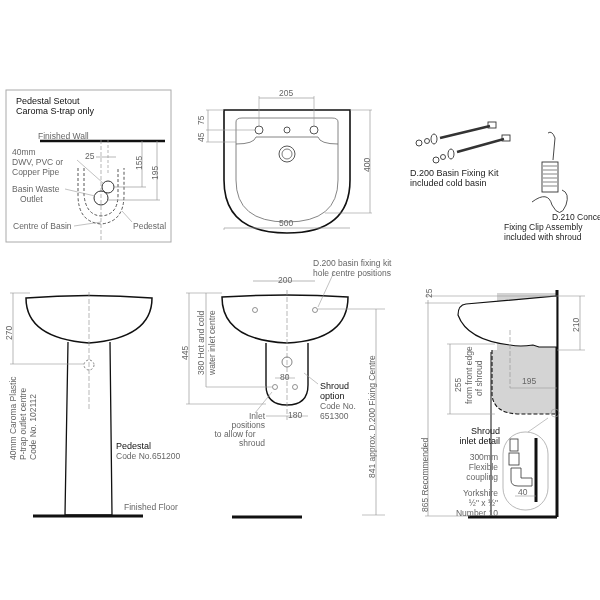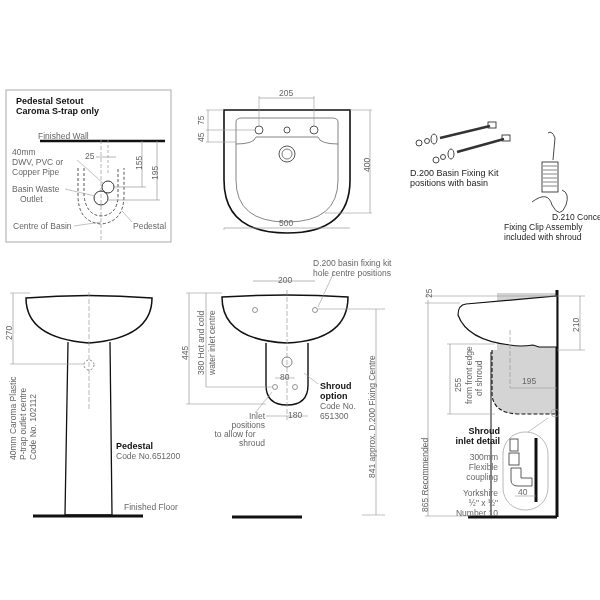--- a/index.html
+++ b/index.html
@@ -7,7 +7,7 @@
          font-family: "Liberation Sans", sans-serif; color: #222; }
   svg { position: absolute; left: 0; top: 0; }
   .lbl { position: absolute; font-size: 8.5px; color: #666; line-height: 10px; white-space: nowrap; }
-  .bold { font-weight: bold; color: #111; font-size: 9px; }
+  .bold { font-weight: normal; color: #111; font-size: 9px; }
   .vert { transform-origin: left top; transform: rotate(-90deg); }
 </style>
 </head>

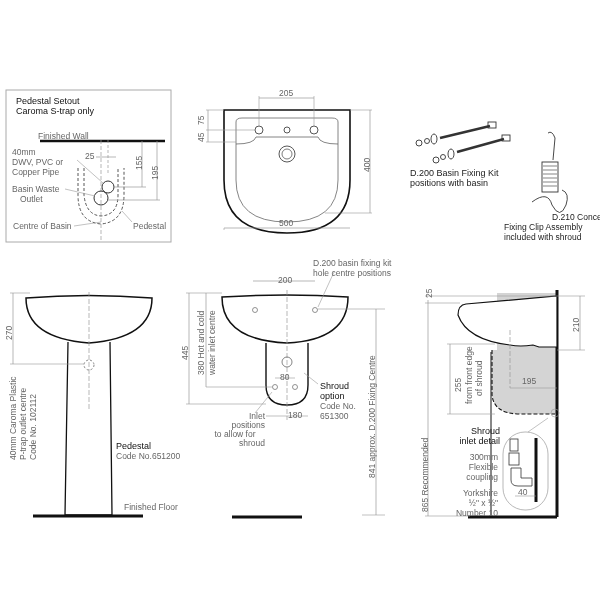--- a/index.html
+++ b/index.html
@@ -161,7 +161,7 @@
 <div class="lbl" style="left:279px;top:218px;">500</div>
 
 <div class="lbl bold" style="left:410px;top:168px;font-weight:normal;color:#222;">D.200 Basin Fixing Kit</div>
-<div class="lbl bold" style="left:410px;top:178px;font-weight:normal;color:#222;">positions with basin</div>
+<div class="lbl bold" style="left:410px;top:178px;font-weight:normal;color:#222;">included cold basin</div>
 <div class="lbl" style="left:504px;top:212px;color:#222;padding-left:48px;">D.210 Concealed</div>
 <div class="lbl" style="left:504px;top:222px;color:#222;">Fixing Clip Assembly</div>
 <div class="lbl" style="left:504px;top:232px;color:#222;">included with shroud</div>

